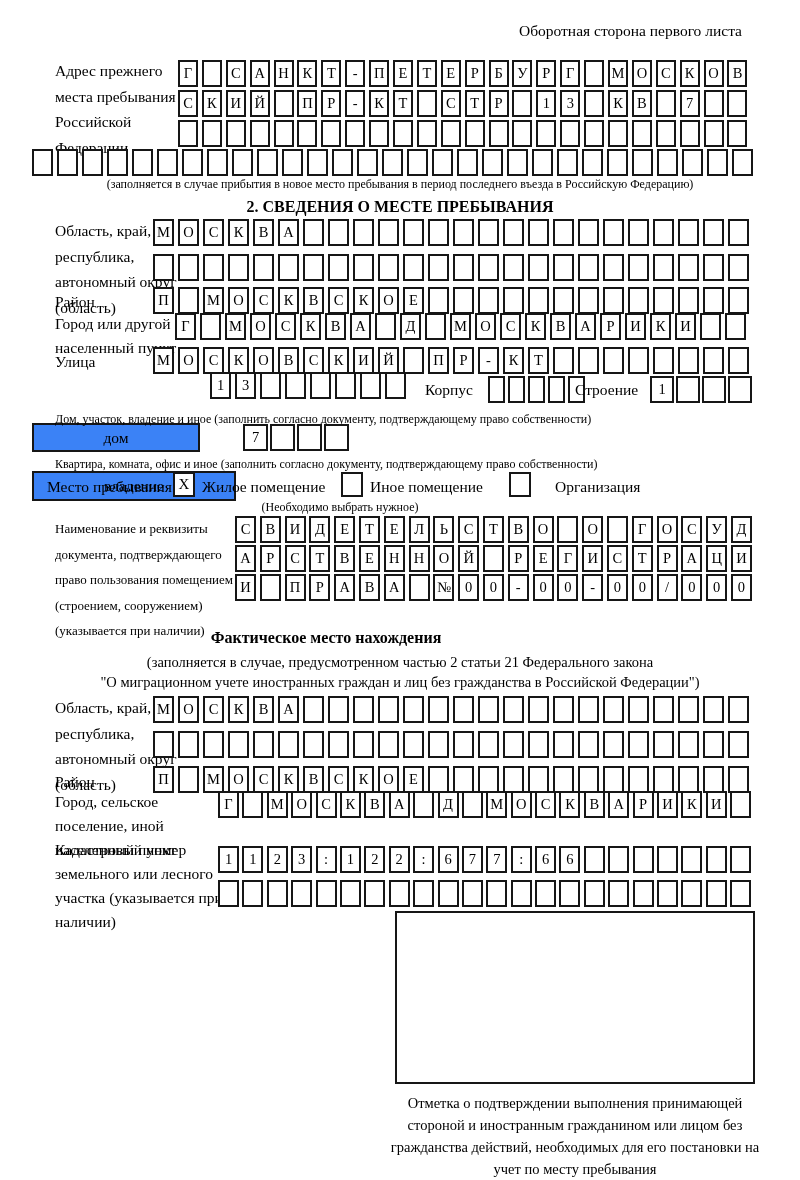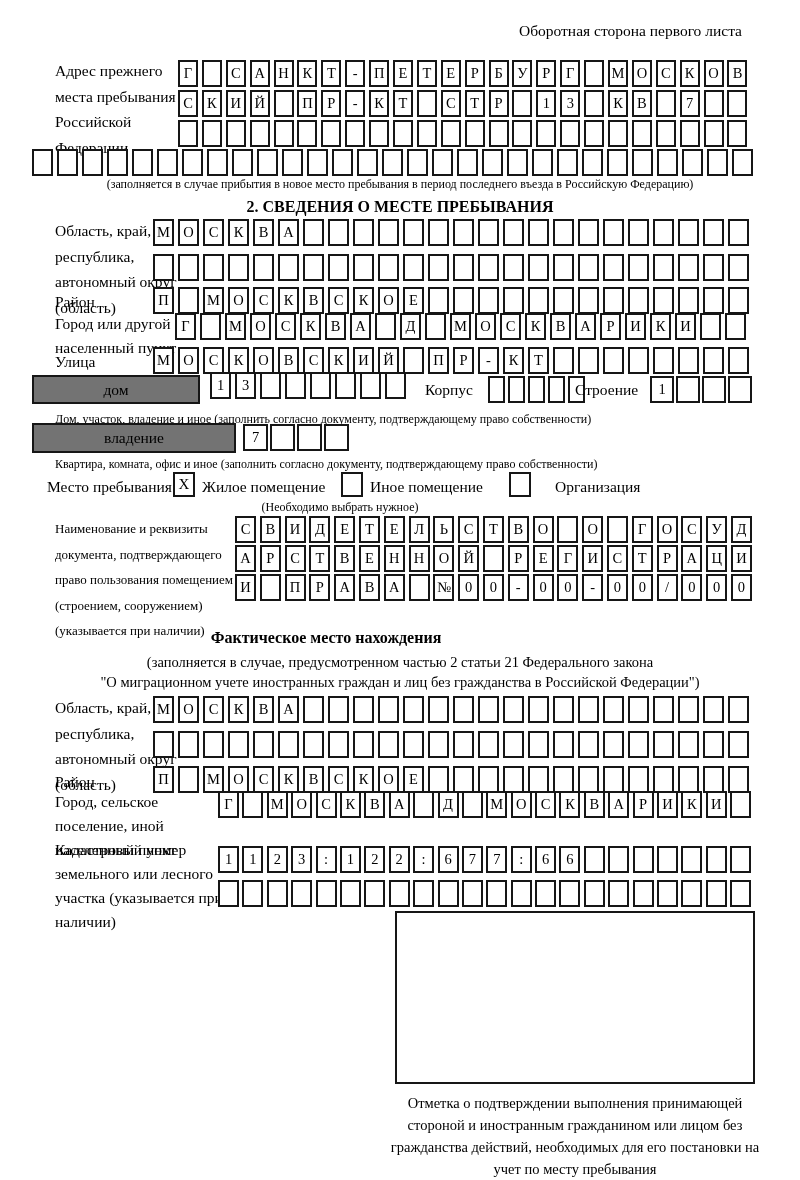--- a/index.html
+++ b/index.html
@@ -20,7 +20,7 @@
   .kv .cell{width:21px;margin-right:2px;}
   .chk{display:inline-block;width:18px;height:21px;border:2px solid #161616;text-align:center;
        line-height:21px;font-size:15px;vertical-align:top;background:#fff;}
-  .namedbox{border:2px solid #161616;text-align:center;font-size:15.5px;background:#737373;}
+  .namedbox{border:2px solid #161616;text-align:center;font-size:15.5px;background:#3b82f6;margin-top:48px;}
   .stamp{border:2px solid #161616;background:#fff;}
 </style>
 </head>

